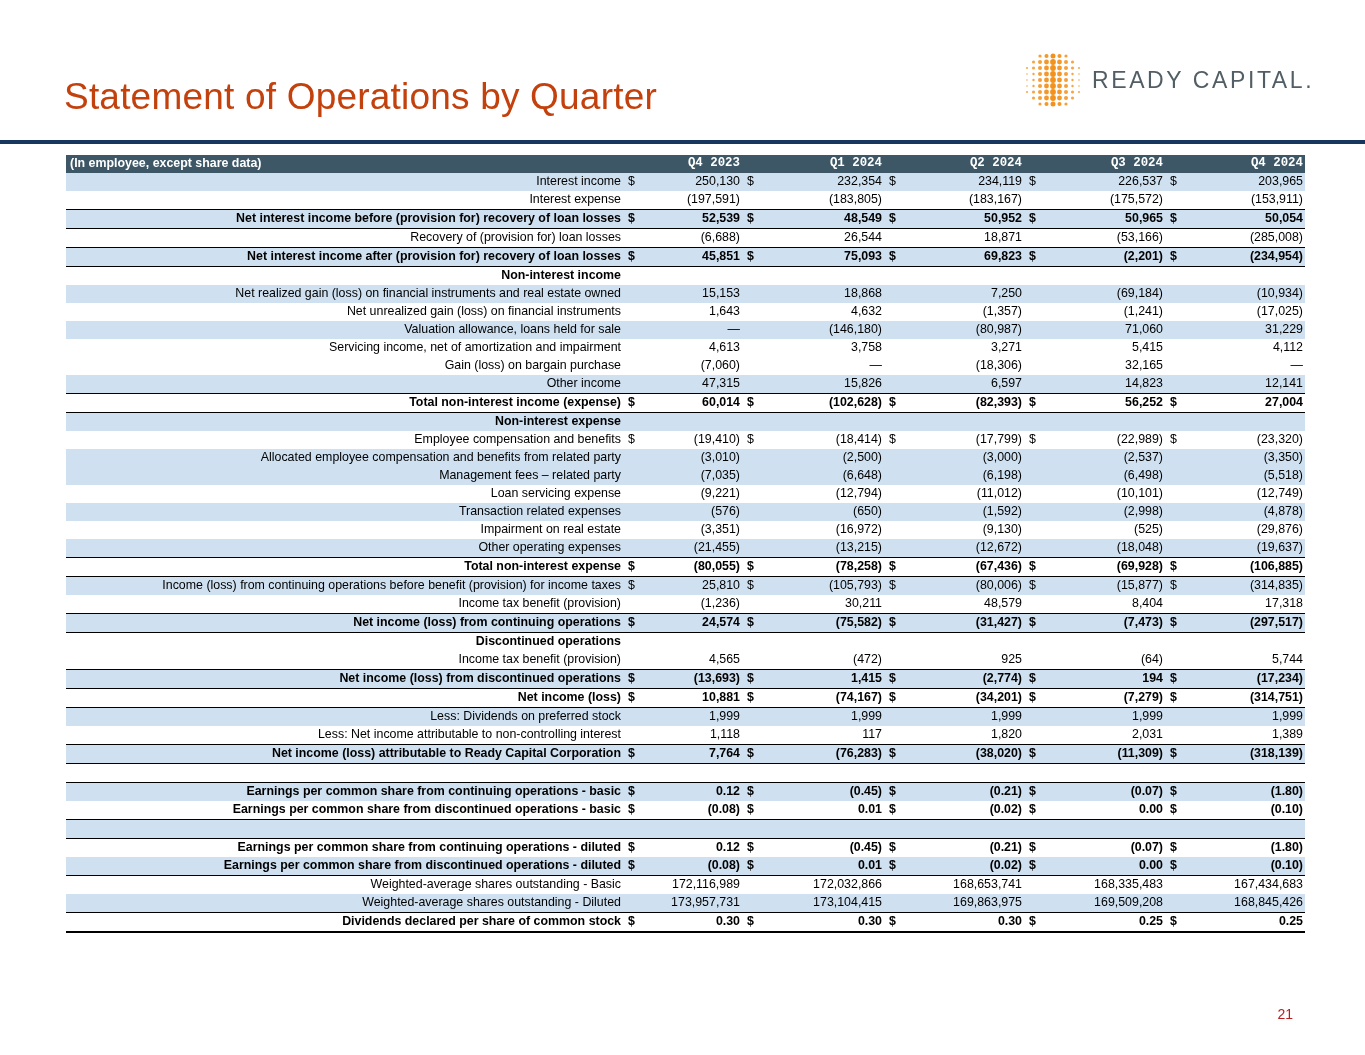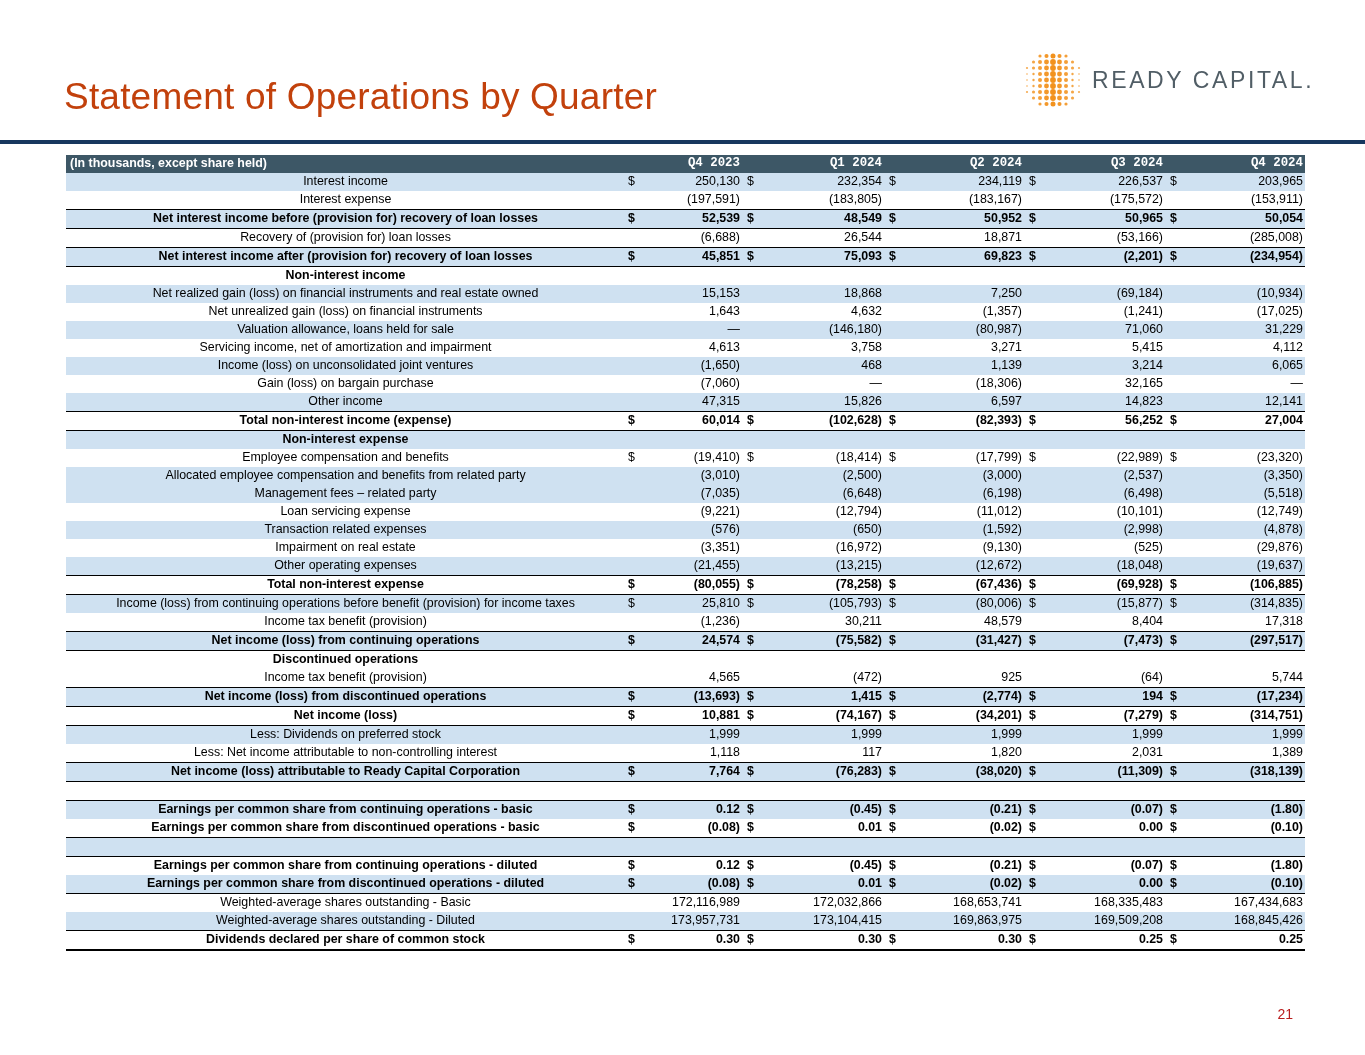--- a/index.html
+++ b/index.html
@@ -141,7 +141,7 @@
       </colgroup>
     <thead>
         <tr>
-          <th class="h-label">(In thousands, except share held)</th>
+          <th class="h-label">(In employee, except share data)</th>
           <th class="h-q" colspan="2">Q4 2023</th>
           <th class="h-q" colspan="2">Q1 2024</th>
           <th class="h-q" colspan="2">Q2 2024</th>

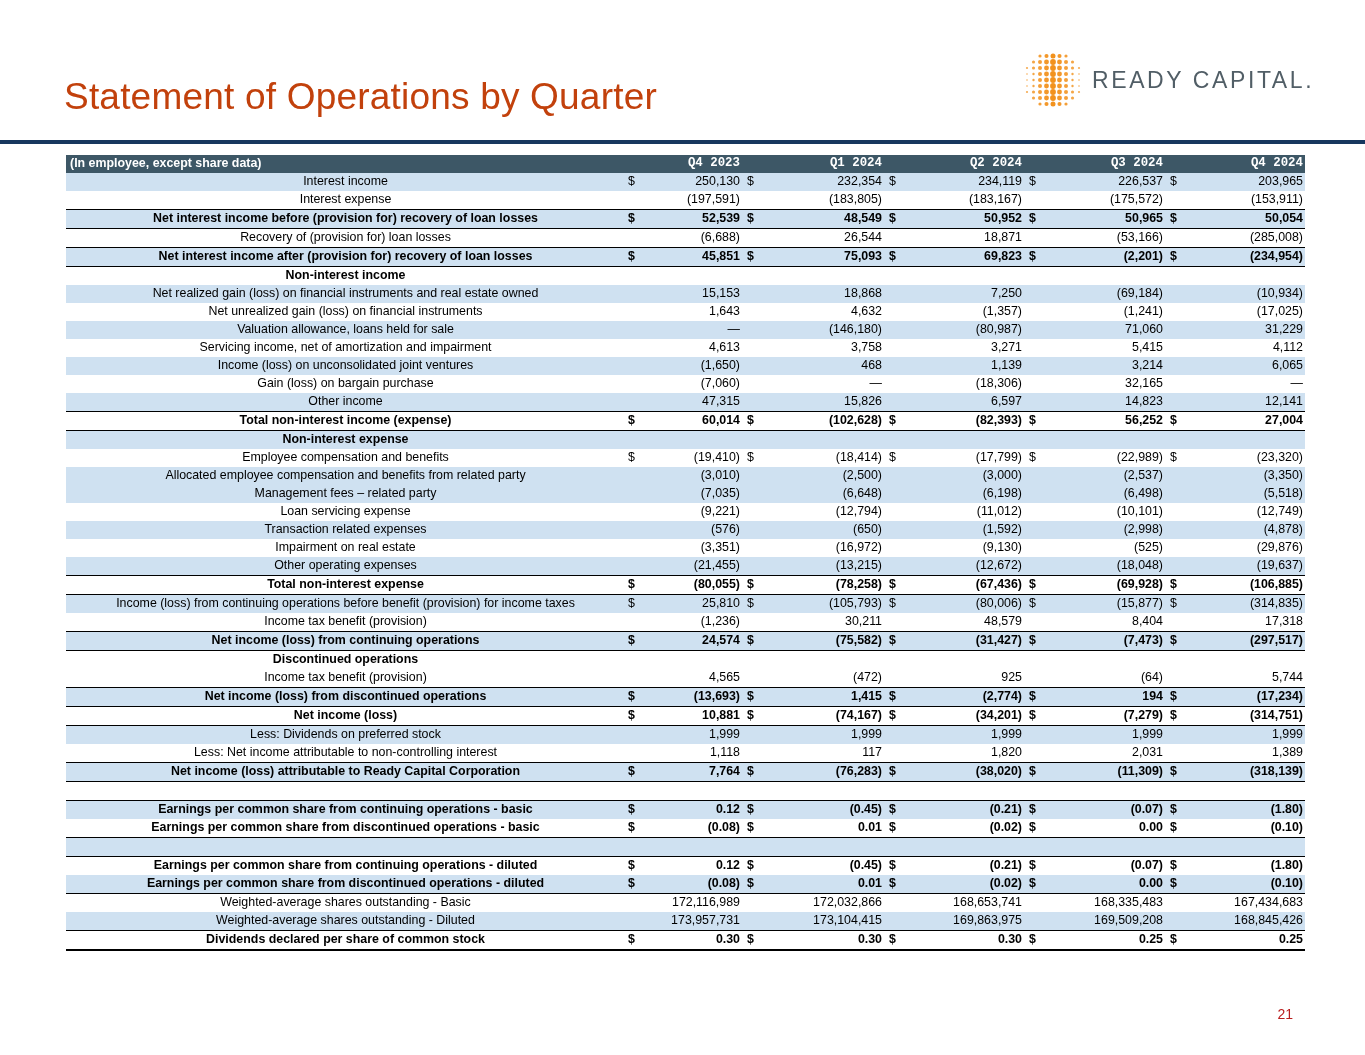--- a/index.html
+++ b/index.html
@@ -28,7 +28,7 @@
   .fin-table thead th { background:#3d5766; color:#ffffff; font-weight:bold; }
   .fin-table thead th.h-label { text-align:left; padding-left:4px; }
   .fin-table thead th.h-q { text-align:right; padding-right:2px;font-family:Liberation Mono, monospace; }
-  td.c-label { text-align:center; padding-left:4px; }
+  td.c-label { text-align:right; padding-left:4px; }
   td.c-dollar { text-align:left; padding-left:5px; }
   td.c-value { text-align:right; padding-right:2px; }
   tr.bg-blue td { background:#cfe1f1; }

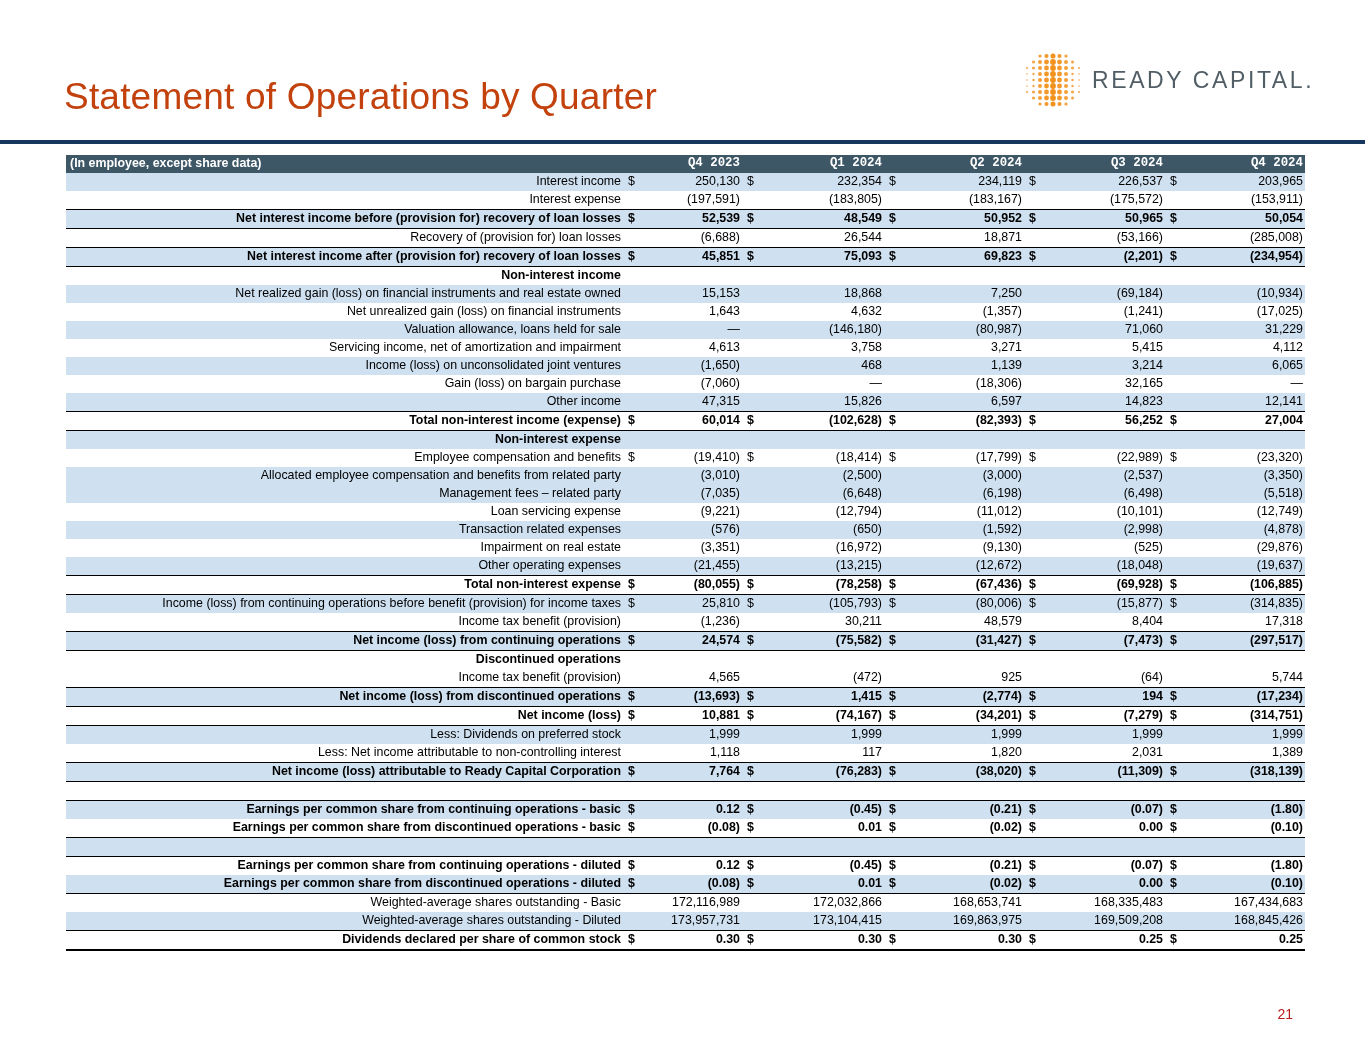--- a/index.html
+++ b/index.html
@@ -280,19 +280,6 @@
           <td class="c-dollar"></td>
           <td class="c-value">4,112</td>
         </tr>
-        <tr class="bg-blue ">
-          <td class="c-label">Income (loss) on unconsolidated joint ventures</td>
-          <td class="c-dollar"></td>
-          <td class="c-value">(1,650)</td>
-          <td class="c-dollar"></td>
-          <td class="c-value">468</td>
-          <td class="c-dollar"></td>
-          <td class="c-value">1,139</td>
-          <td class="c-dollar"></td>
-          <td class="c-value">3,214</td>
-          <td class="c-dollar"></td>
-          <td class="c-value">6,065</td>
-        </tr>
         <tr class="bg-white ">
           <td class="c-label">Gain (loss) on bargain purchase</td>
           <td class="c-dollar"></td>

